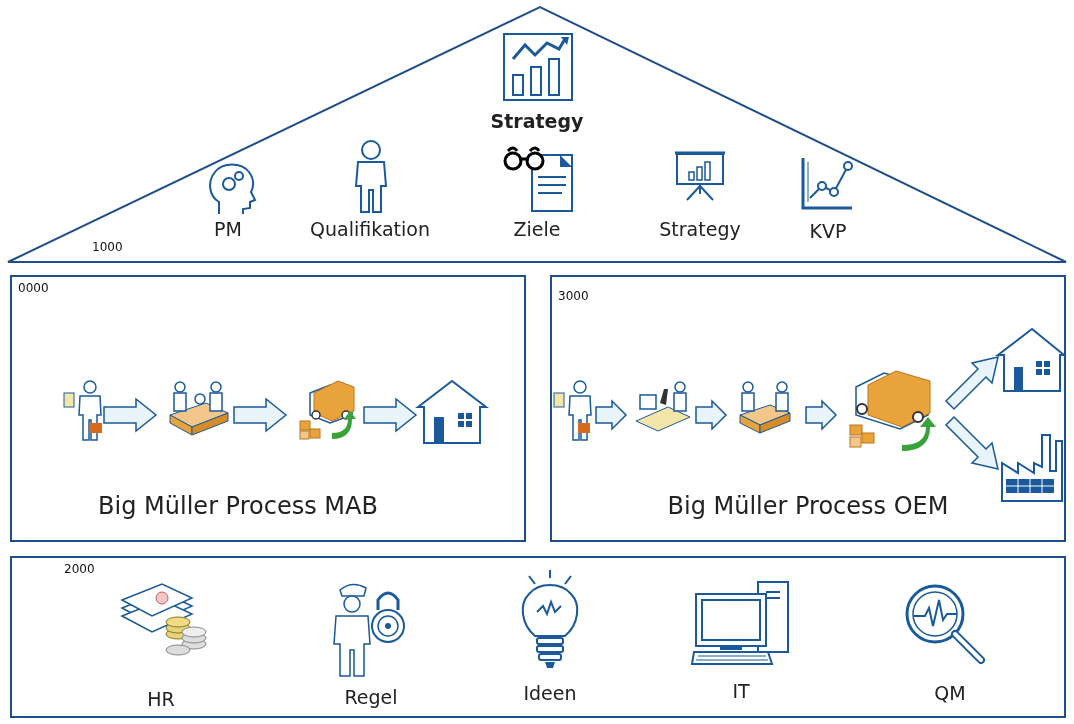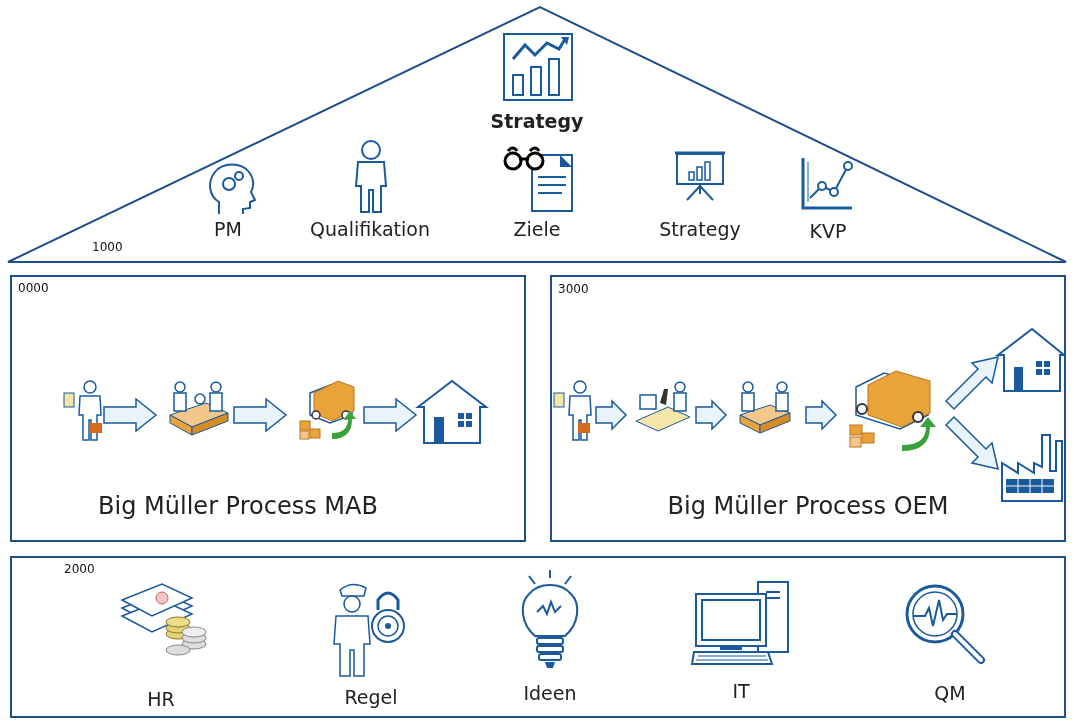--- a/index.html
+++ b/index.html
@@ -140,7 +140,7 @@
 <div class="plabel" style="left:238px;top:492px;">Big Müller Process MAB</div>
 
 <div class="box" style="left:550px;top:275px;width:516px;height:267px;"></div>
-<div class="code" style="left:558px;top:282px;">3000</div>
+<div class="code" style="left:558px;top:289px;">3000</div>
 <svg class="abs" style="left:550px;top:275px" width="516" height="267">
   <g>
     <circle cx="30" cy="112" r="6" fill="#fff" stroke="#1a5a9c" stroke-width="1.5"></circle>

